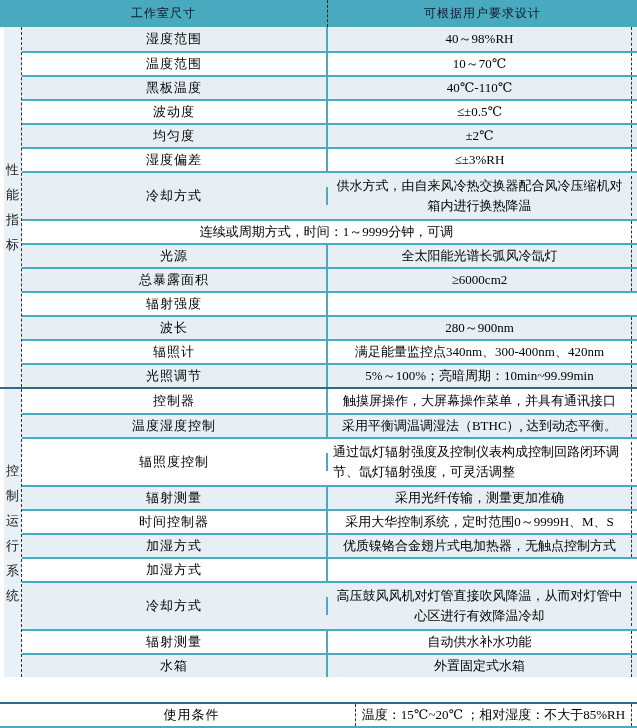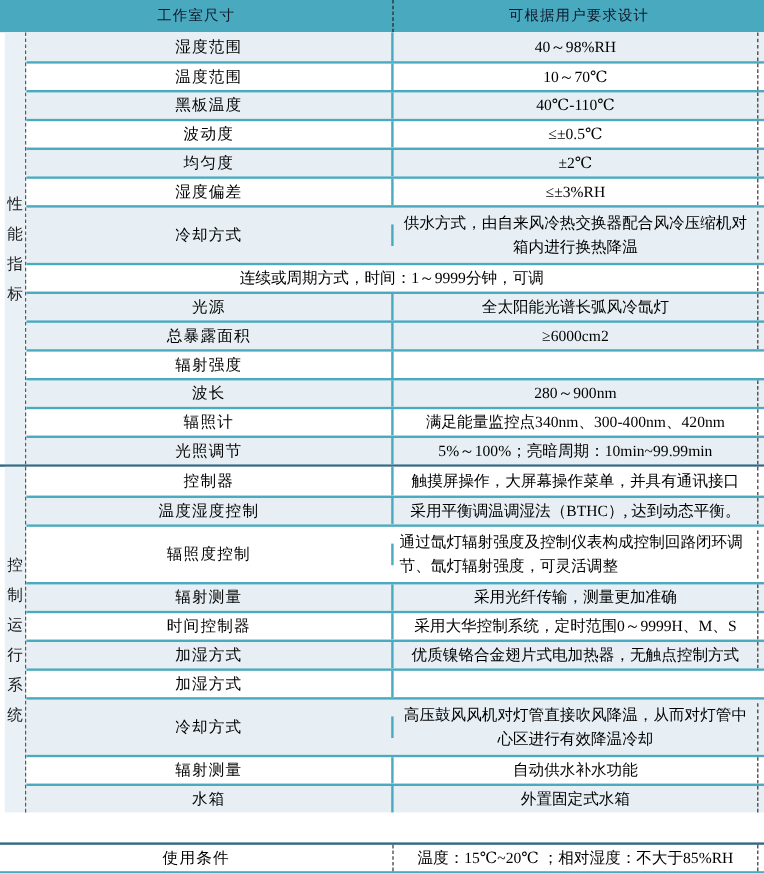--- a/index.html
+++ b/index.html
@@ -37,7 +37,7 @@
   .cell.value.left { justify-content:flex-start; text-align:left; }
 
   
-  .footer-row { flex:none; height:26px; display:flex; border-top:2px solid #336a85; border-bottom:2px solid #4aaabf; background:#fff; }
+  .footer-row { flex:none; height:26px; display:flex; border-top:2px solid #336a85; border-bottom:2px solid #4aaabf; background:#fff;padding-left:28px; }
   .fcell { display:flex; align-items:center; justify-content:center; }
   .fcell.name  { width:328px; border-right:1px dashed #333; letter-spacing:1px; }
   .fcell.value { flex:1; margin-right:5px; border-right:1px dashed #333; }

